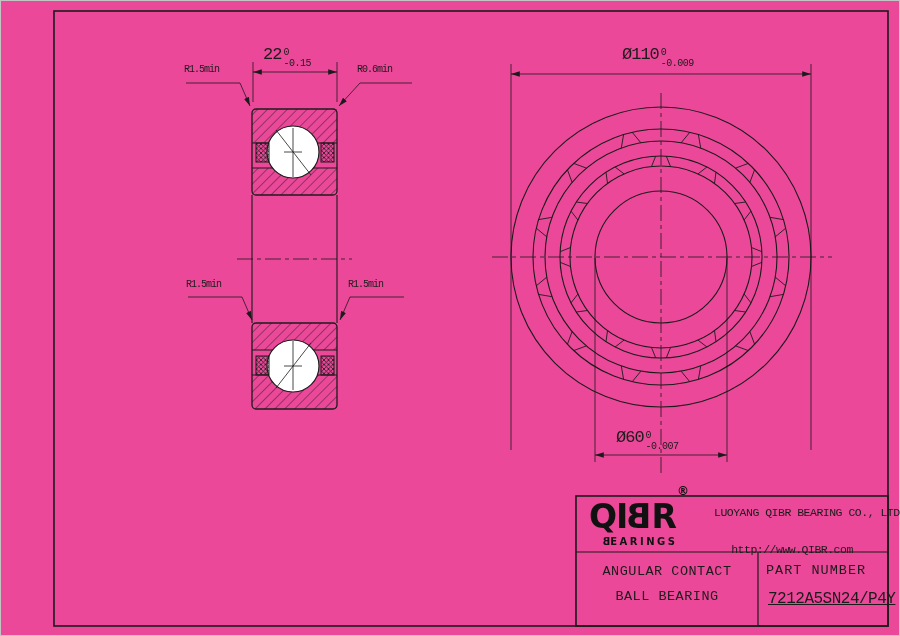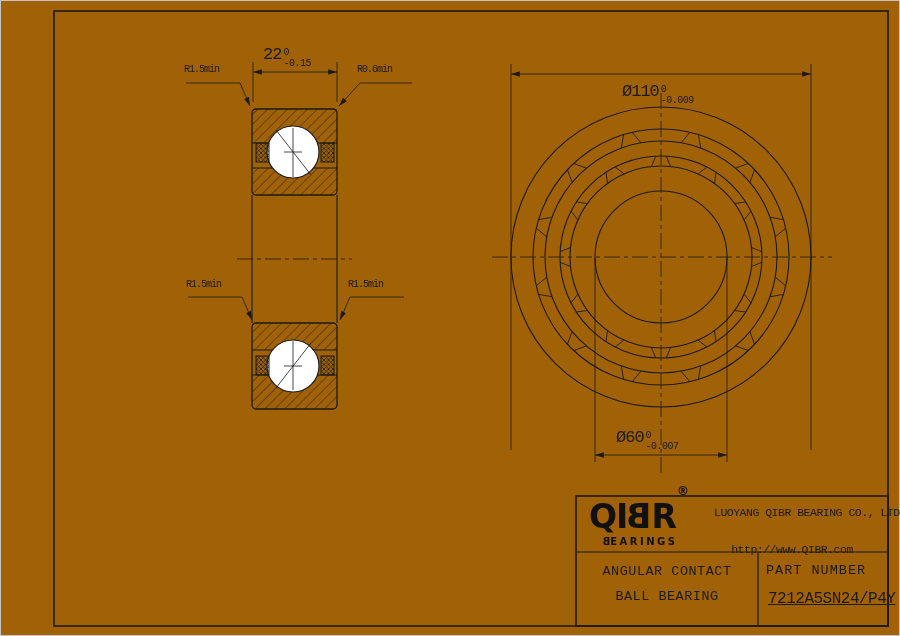--- a/index.html
+++ b/index.html
@@ -4,7 +4,7 @@
 <style>
   html,body{margin:0;padding:0;background:#e9e9e9;}
   .page{
-    position:relative;width:900px;height:636px;background:#a16207;
+    position:relative;width:900px;height:636px;background:#ec4899;
     box-shadow:inset 0 0 0 1px #c4c4c4;
     font-family:"Liberation Mono","DejaVu Sans Mono",monospace;
     color:#1b1b1b;overflow:hidden;

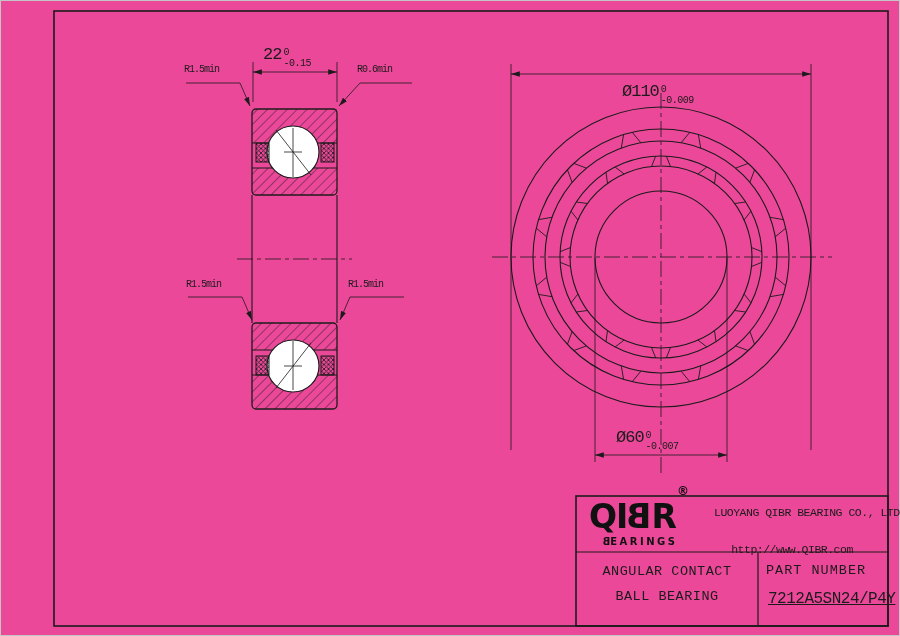--- a/index.html
+++ b/index.html
@@ -188,7 +188,7 @@
   </span>
 </div>
 
-<div class="txt dim" style="left:622px;top:46px;margin-top:37px;">
+<div class="txt dim" style="left:622px;top:46px;">
   <span class="dim-main">Ø110</span>
   <span class="tol">
     <span>0</span>

